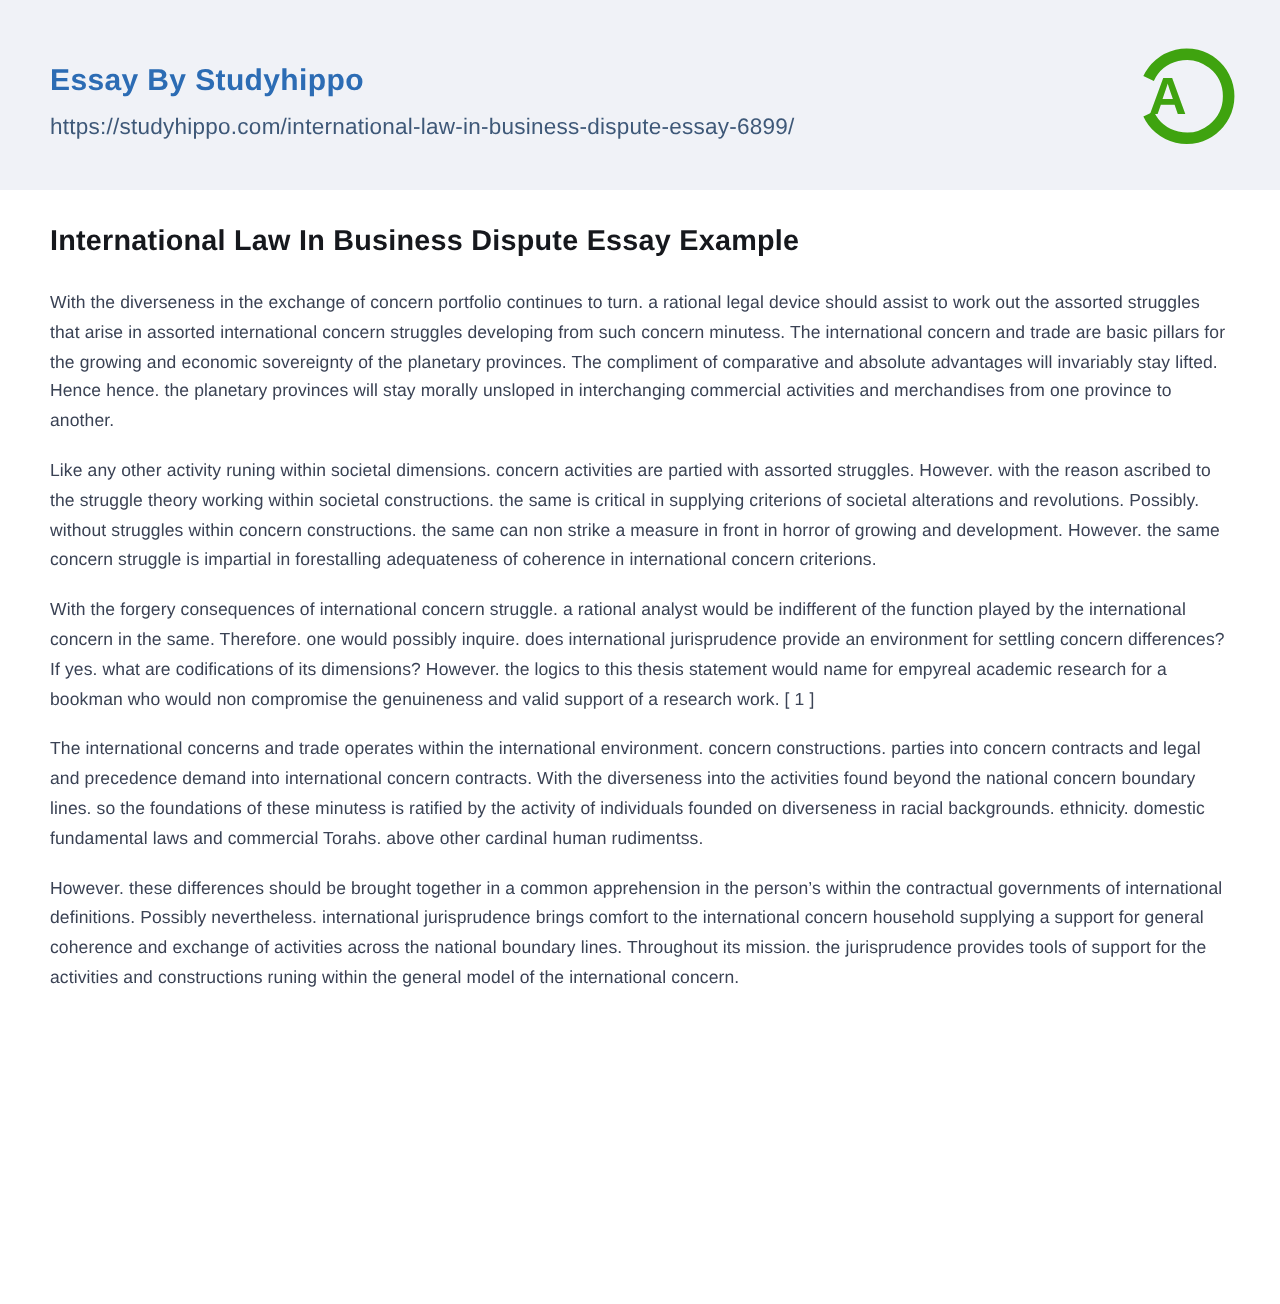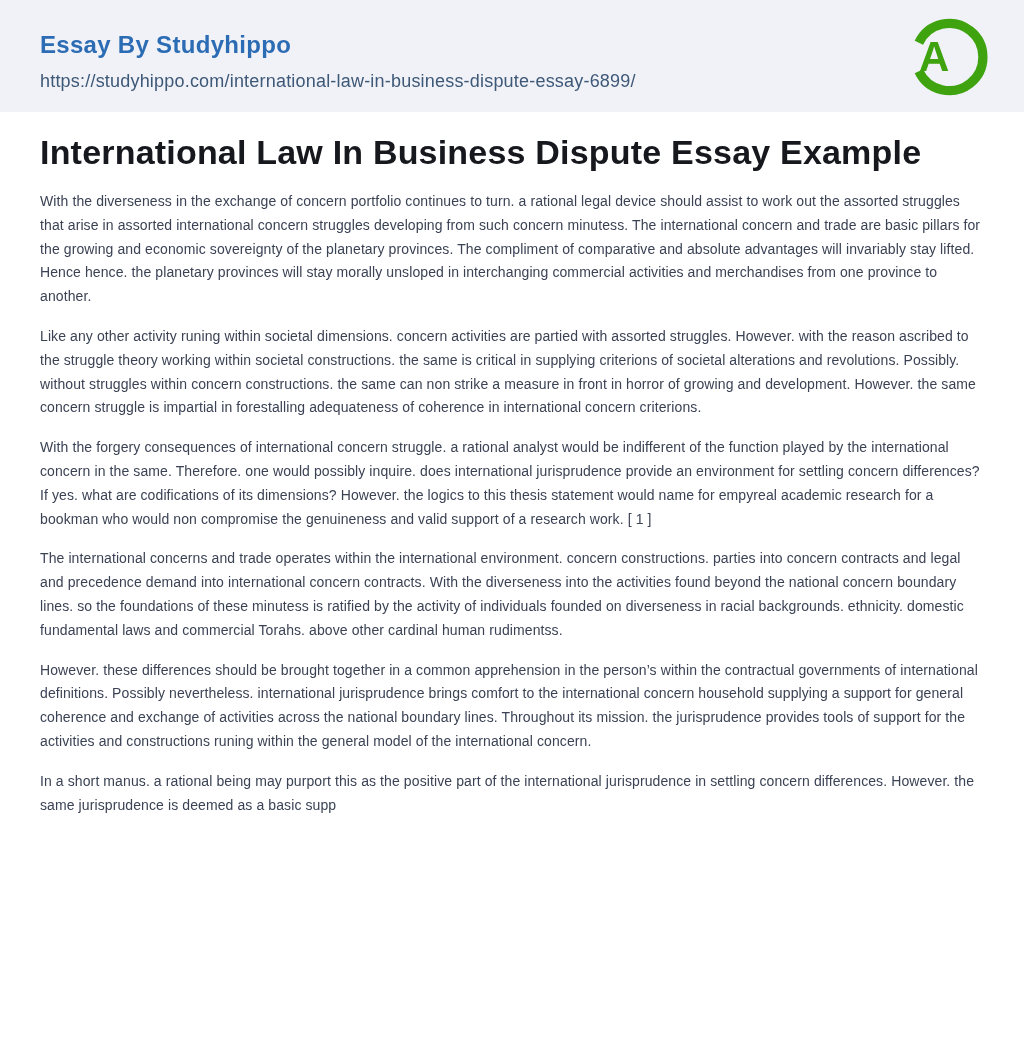--- a/index.html
+++ b/index.html
@@ -13,7 +13,7 @@
   }
   .header {
     background: #f0f2f7;
-    height: 112px;
+    height: 152px;
     display: flex;
     align-items: center;
     justify-content: space-between;

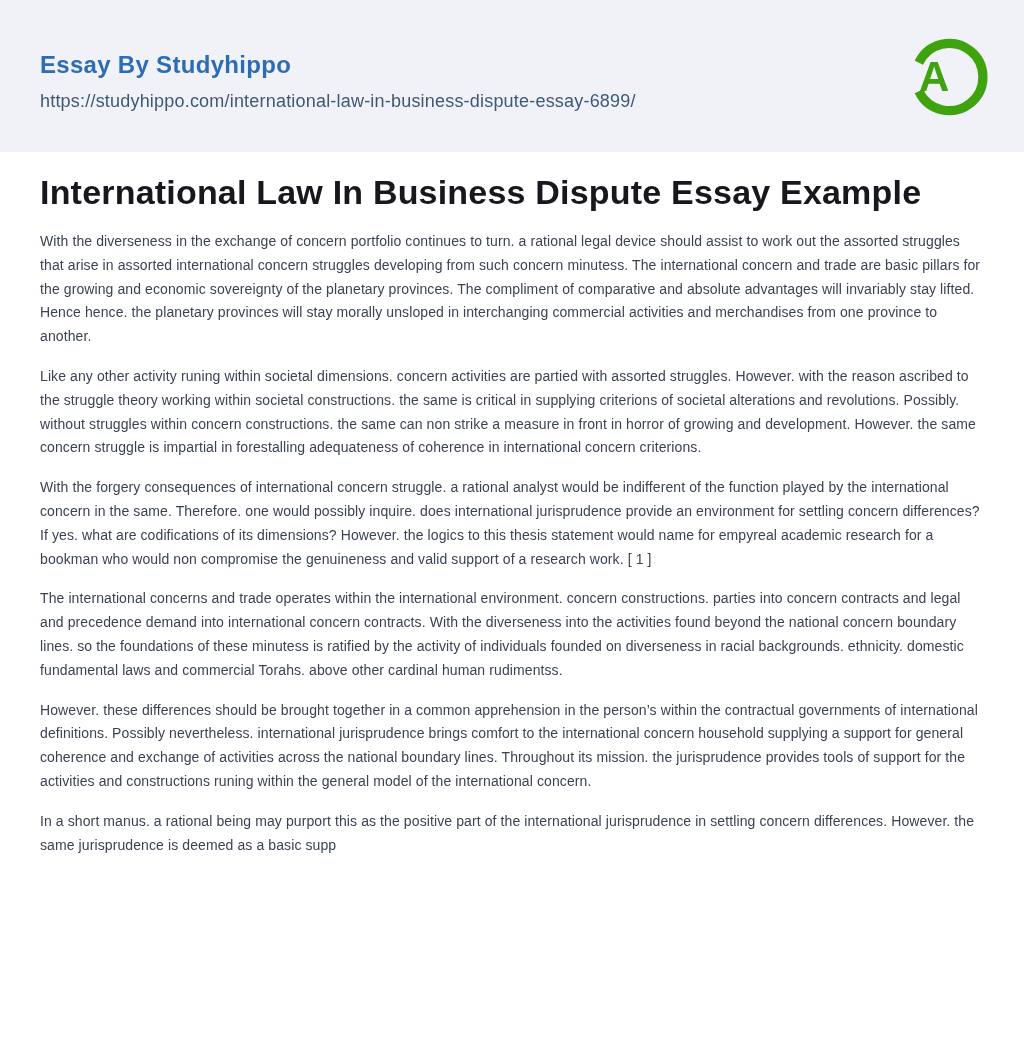--- a/index.html
+++ b/index.html
@@ -45,7 +45,7 @@
     padding: 20px 40px 0 40px;
   }
   .title {
-    font-size: 34px;
+    font-size: 23px;
     line-height: 40px;
     font-weight: 700;
     color: #16181d;

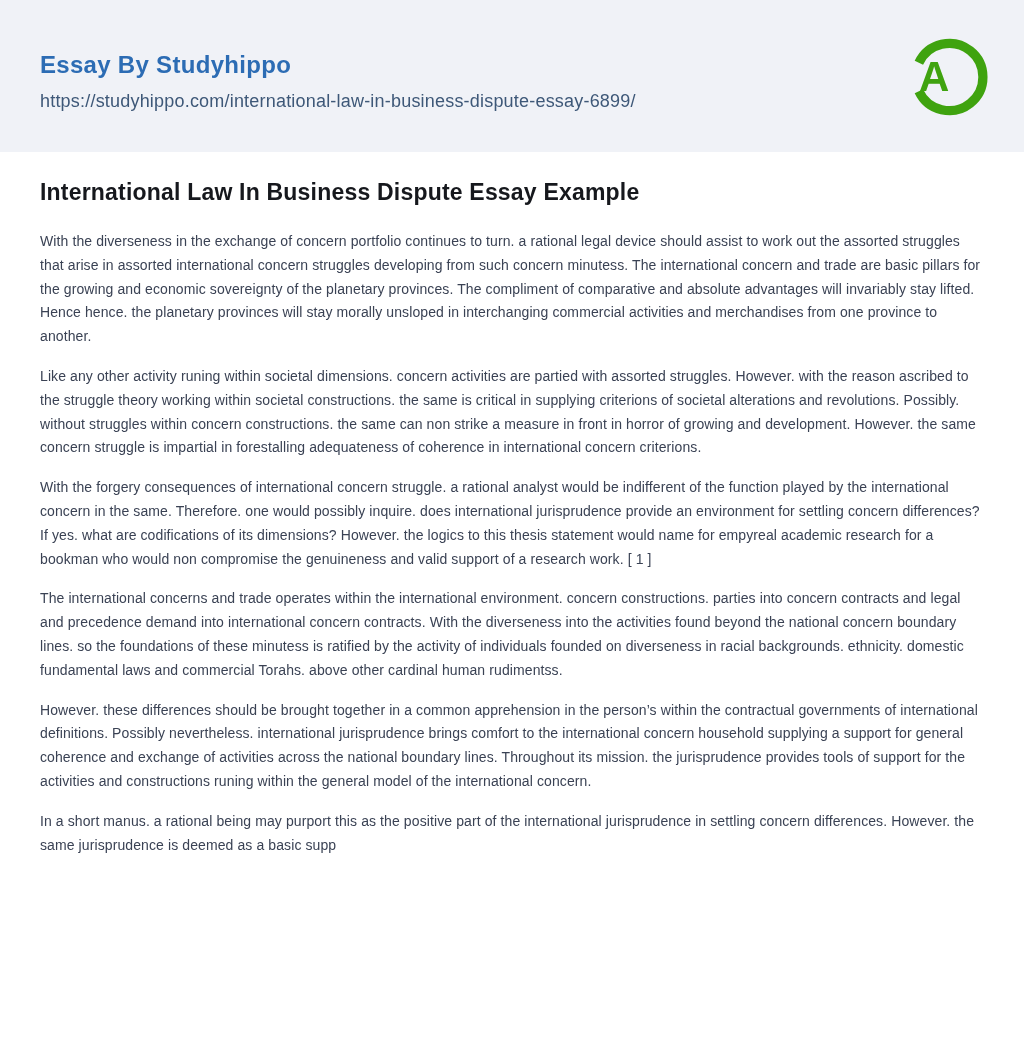--- a/index.html
+++ b/index.html
@@ -85,7 +85,6 @@
   <p class="para">With the forgery consequences of international concern struggle. a rational analyst would be indifferent of the function played by the international concern in the same. Therefore. one would possibly inquire. does international jurisprudence provide an environment for settling concern differences? If yes. what are codifications of its dimensions? However. the logics to this thesis statement would name for empyreal academic research for a bookman who would non compromise the genuineness and valid support of a research work. [ 1 ]</p>
   <p class="para">The international concerns and trade operates within the international environment. concern constructions. parties into concern contracts and legal and precedence demand into international concern contracts. With the diverseness into the activities found beyond the national concern boundary lines. so the foundations of these minutess is ratified by the activity of individuals founded on diverseness in racial backgrounds. ethnicity. domestic fundamental laws and commercial Torahs. above other cardinal human rudimentss.</p>
   <p class="para">However. these differences should be brought together in a common apprehension in the person’s within the contractual governments of international definitions. Possibly nevertheless. international jurisprudence brings comfort to the international concern household supplying a support for general coherence and exchange of activities across the national boundary lines. Throughout its mission. the jurisprudence provides tools of support for the activities and constructions runing within the general model of the international concern.</p>
-  <p class="para">In a short manus. a rational being may purport this as the positive part of the international jurisprudence in settling concern differences. However. the same jurisprudence is deemed as a basic supp</p>
 </main>
 
 </body></html>

